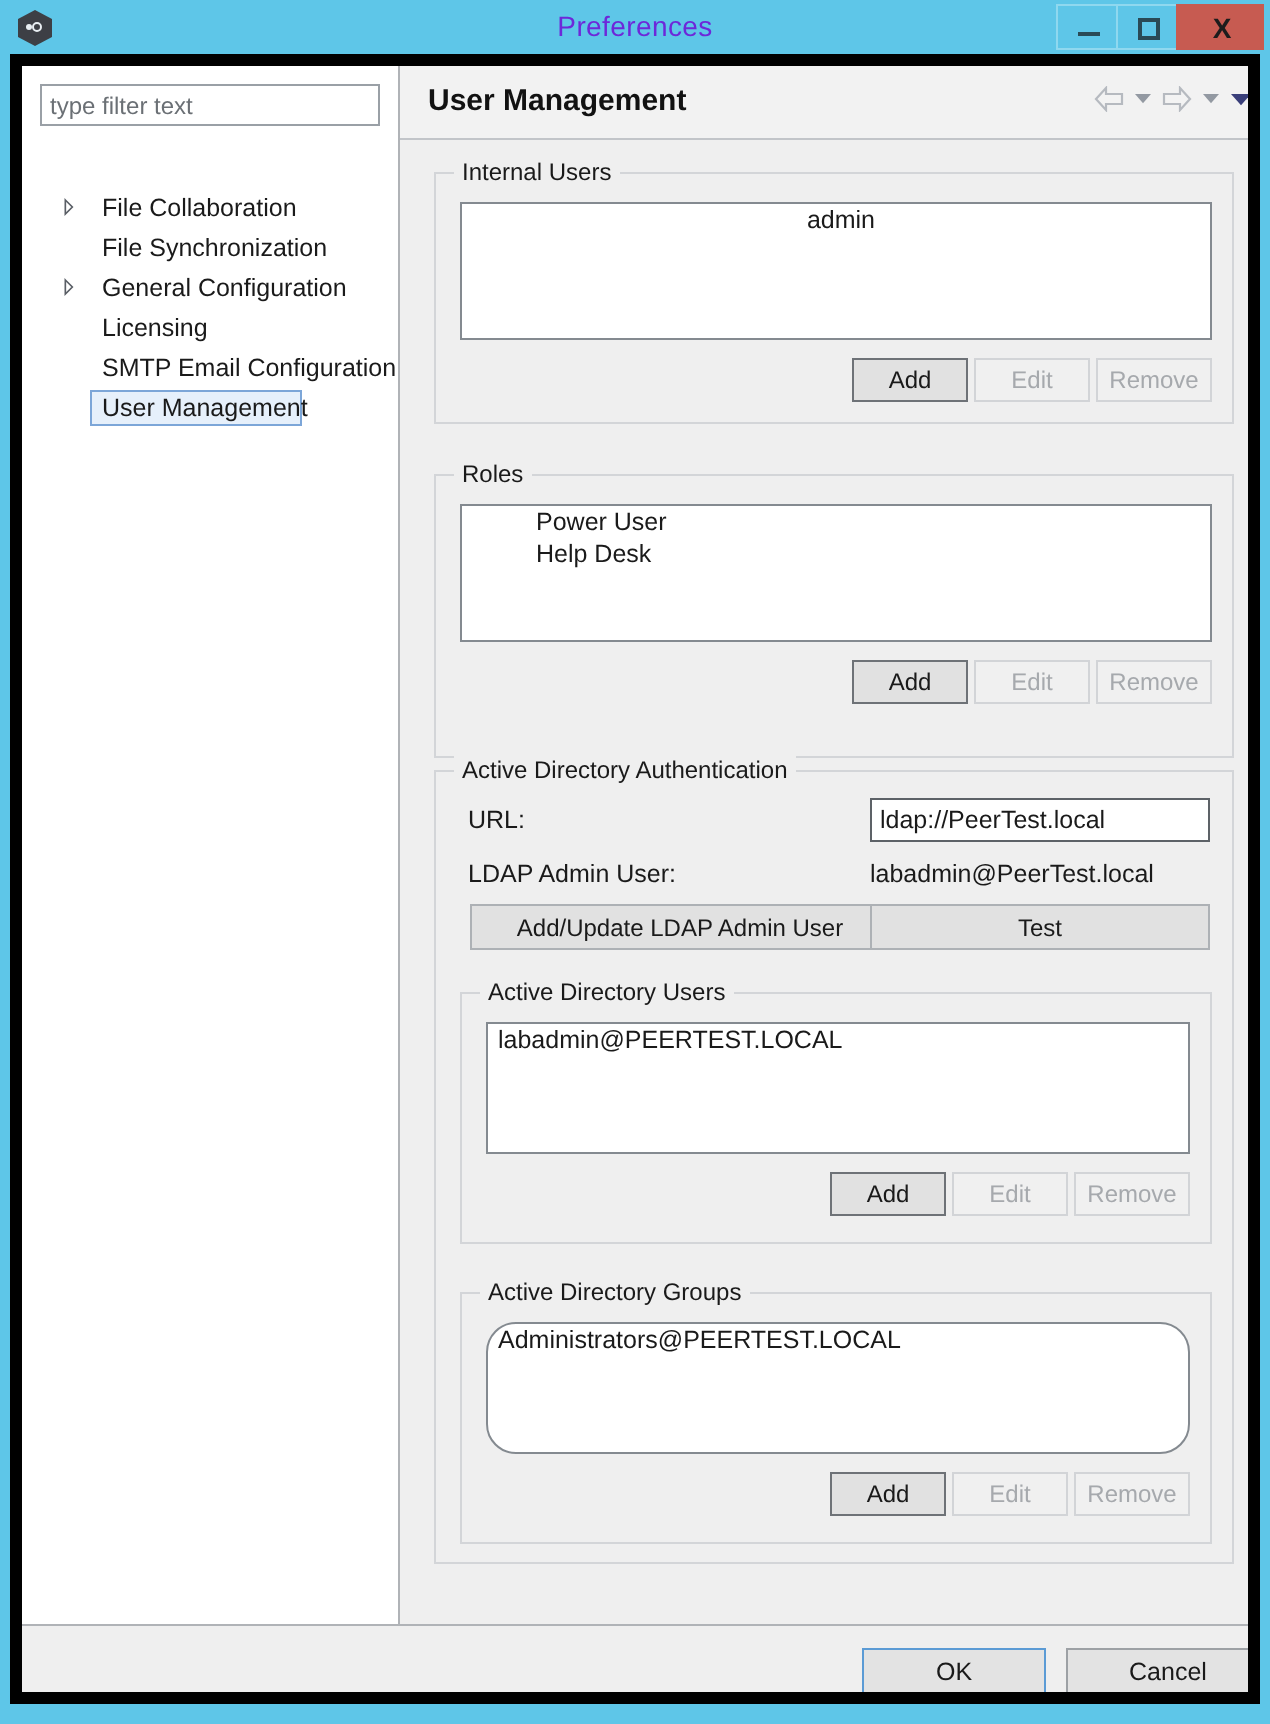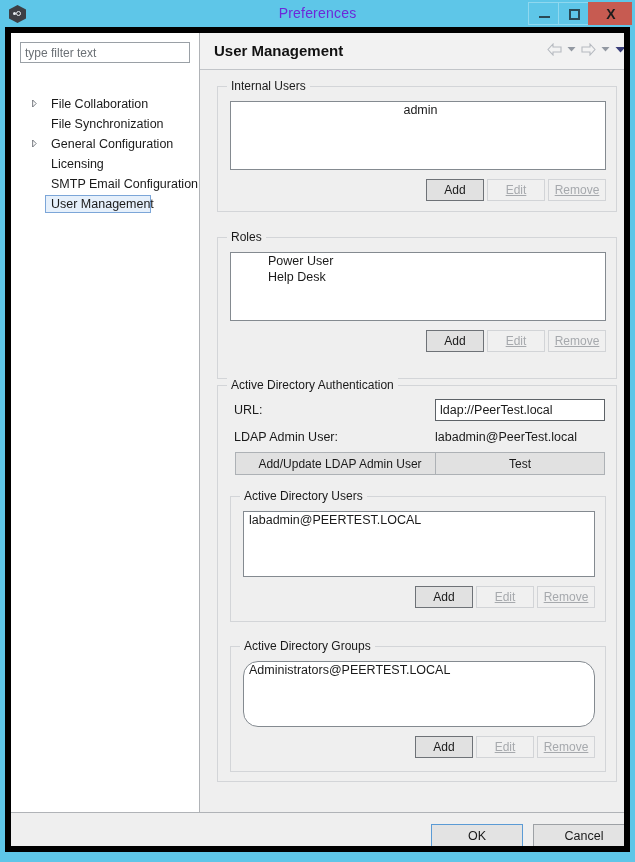--- a/index.html
+++ b/index.html
@@ -274,7 +274,6 @@
     color: #a6a9ad;
     background: #f0f0f0;
     border: 1px solid #d2d4d7;
-    text-decoration: underline;
   }
 
   .field-label {

